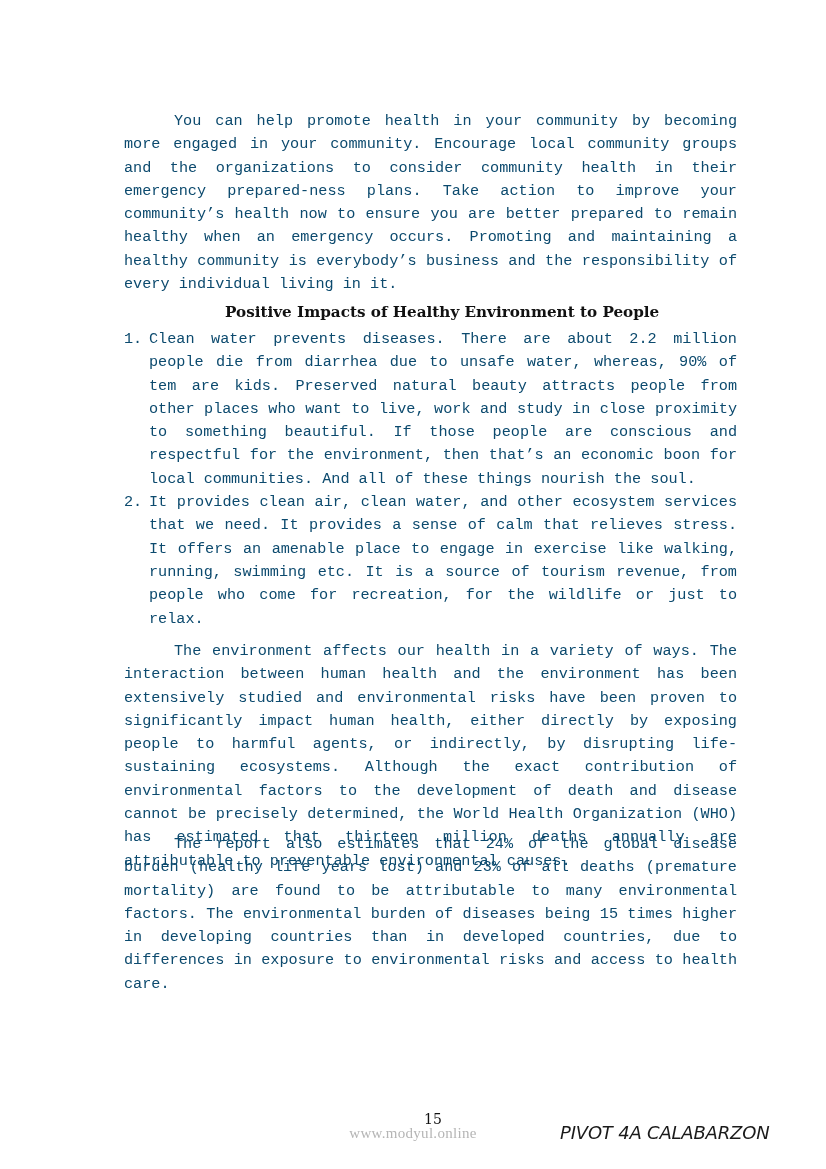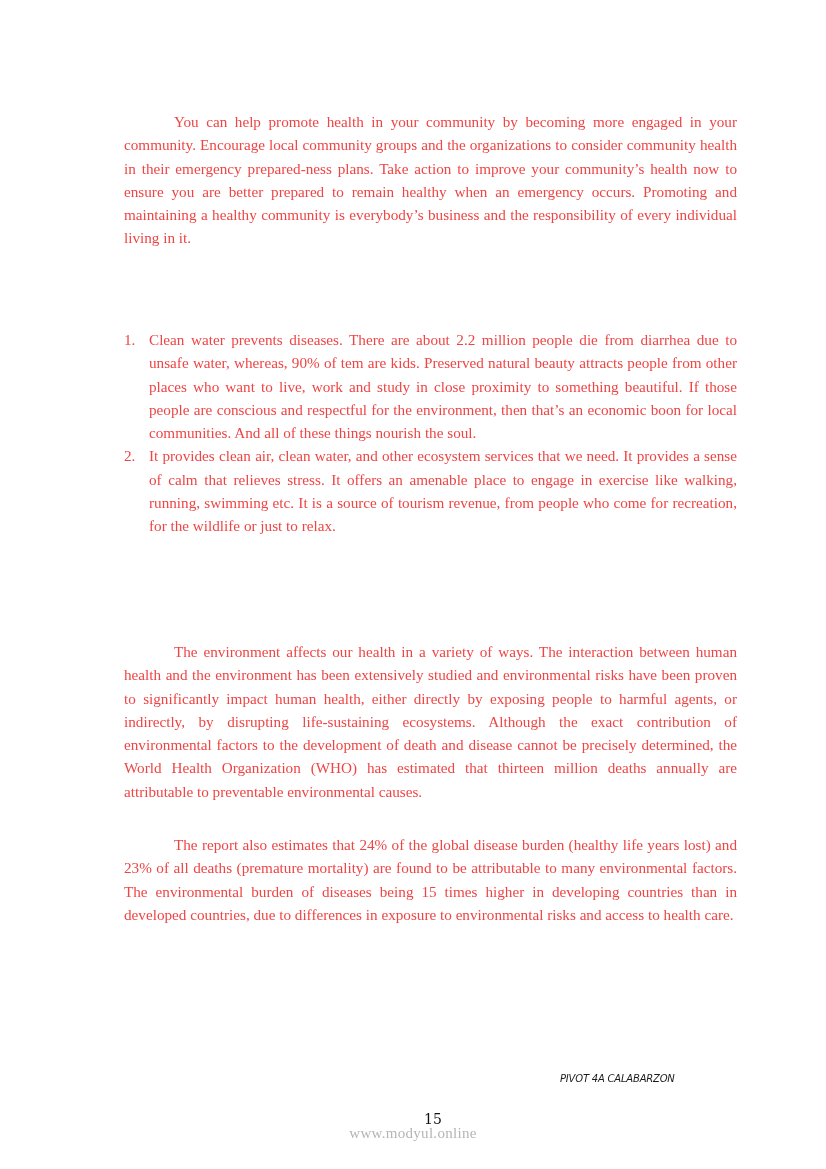--- a/index.html
+++ b/index.html
@@ -9,10 +9,10 @@
       position: absolute;
       left: 124px;
       width: 613px;
-      font-family: Liberation Serif, serif;
+      font-family: Liberation Mono, monospace;
       font-size: 15.2px;
       line-height: 23.3px;
-      color: #ef4444;
+      color: #0c4a6e;
       text-align: justify;
       text-align-last: left;
     }

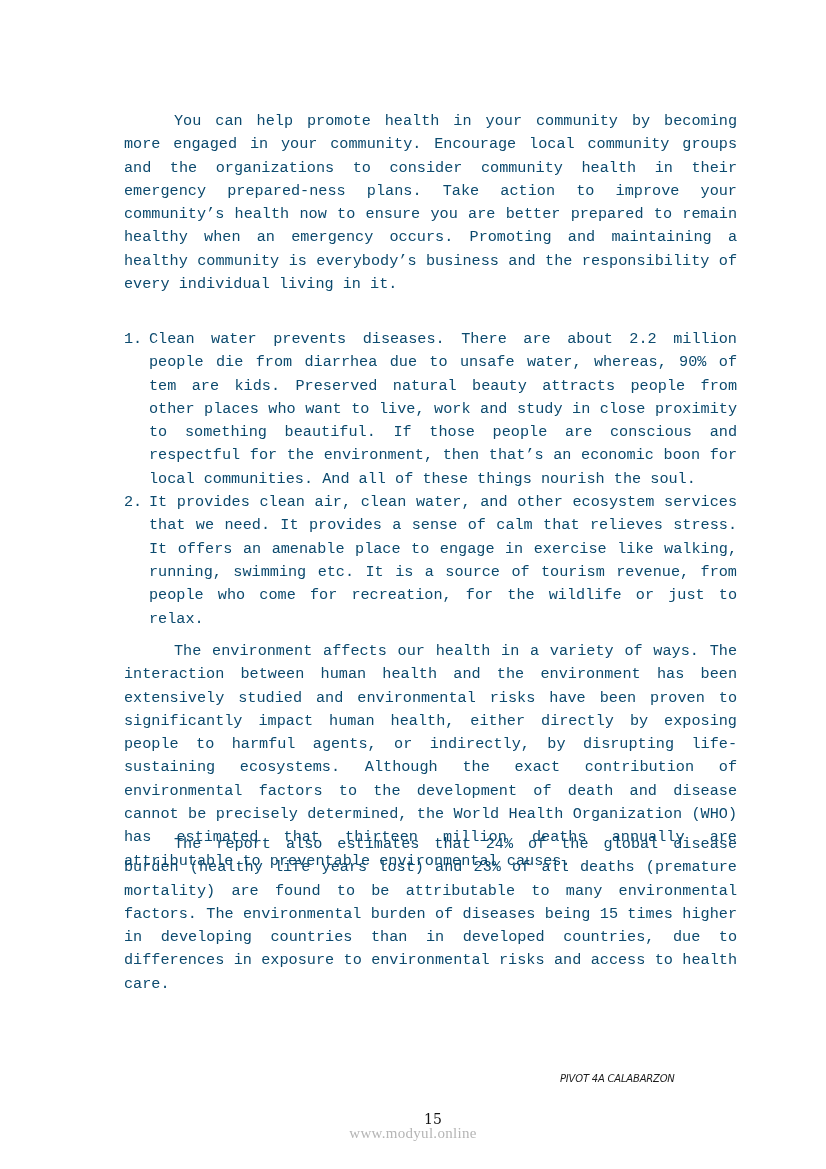--- a/index.html
+++ b/index.html
@@ -79,6 +79,7 @@
     <p class="para">You can help promote health in your community by becoming more engaged in your community. Encourage local community groups and the organizations to consider community health in their emergency prepared-ness plans. Take action to improve your community’s health now to ensure you are better prepared to remain healthy when an emergency occurs. Promoting and maintaining a healthy community is everybody’s business and the responsibility of every individual living in it.</p>
   </div>
 
+  <div id="heading">Positive Impacts  of Healthy Environment to People</div>
 
   <div class="text" id="list">
     <ol class="list">

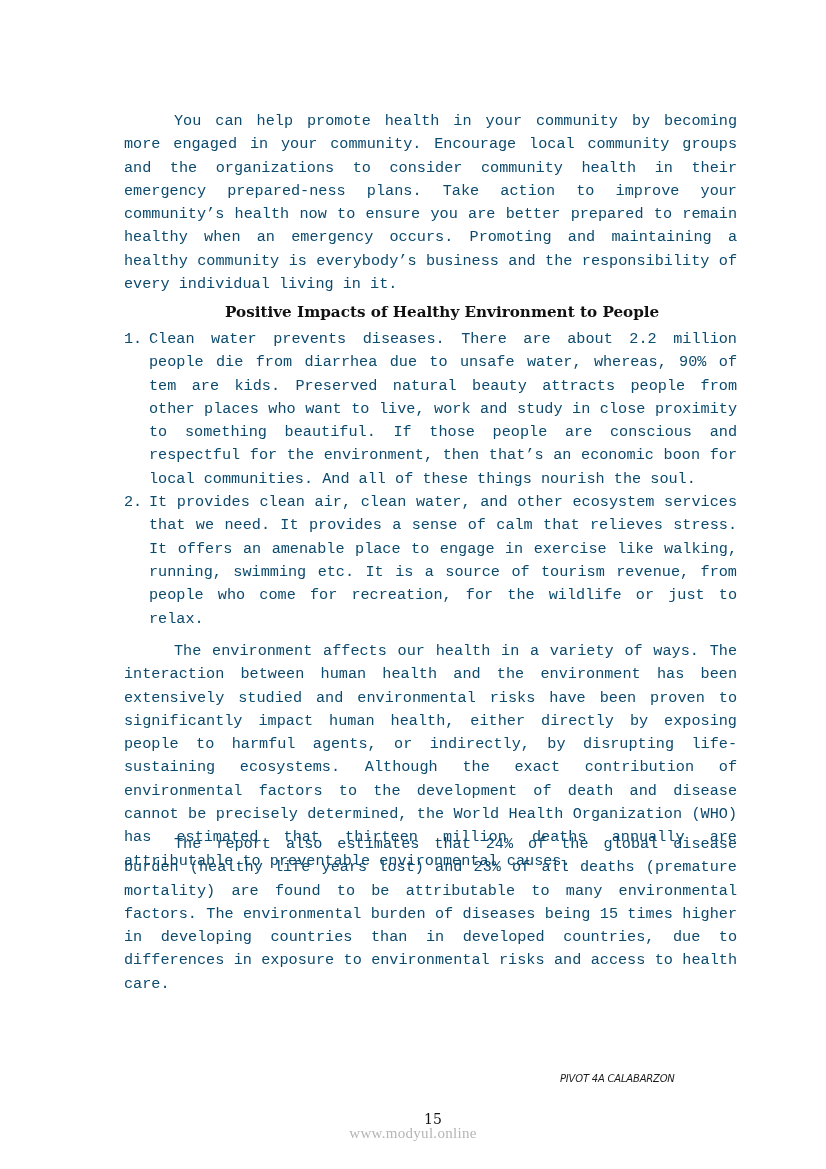--- a/index.html
+++ b/index.html
@@ -39,11 +39,11 @@
     #p3 { top: 833px; }
     #footer-org {
       position: absolute;
-      top: 1073px;
+      top: 1122px;
       left: 560px;
       font-family: "DejaVu Sans", sans-serif;
       font-style: italic;
-      font-size: 10px;
+      font-size: 18px;
       letter-spacing: -0.2px;
       color: #1a1a1a;
       text-align: center;

